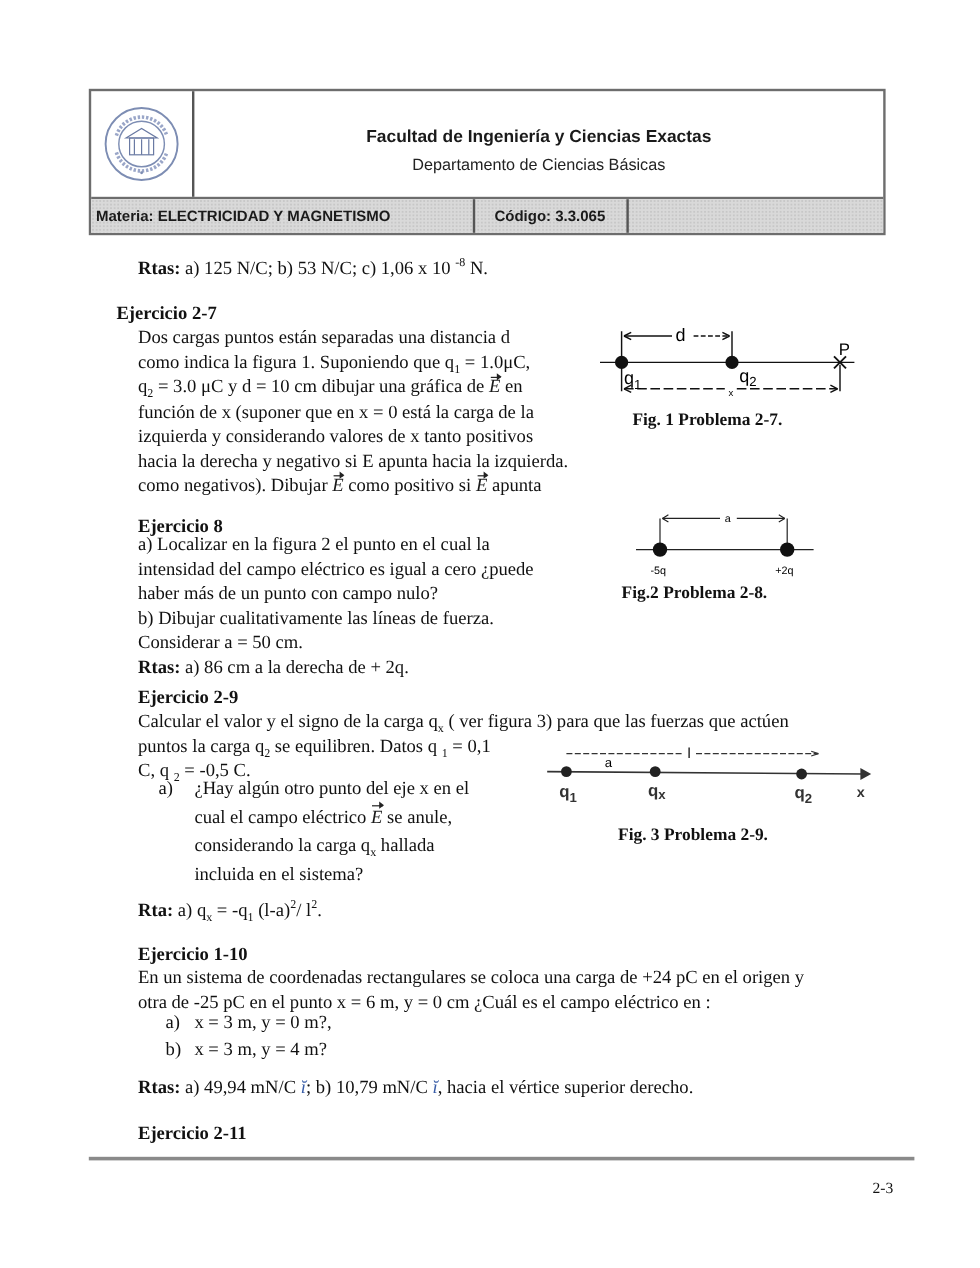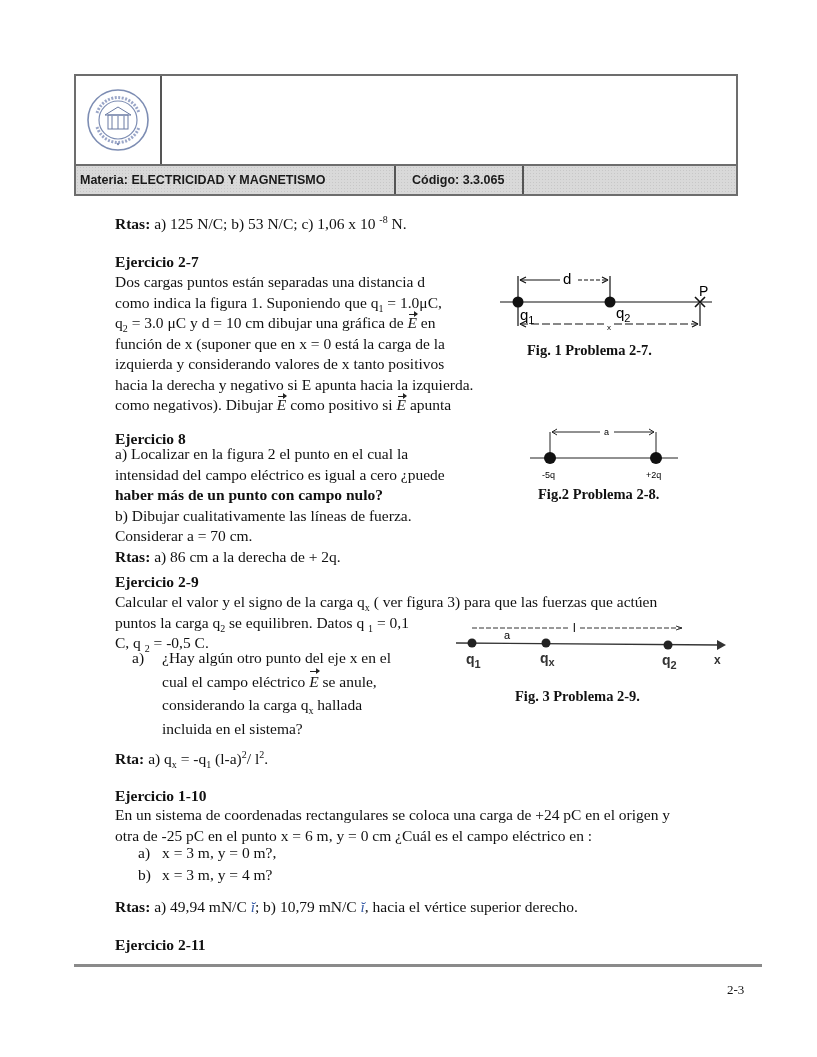--- a/index.html
+++ b/index.html
@@ -73,6 +73,10 @@
         <path d="M14 42 A22 22 0 0 0 56 42" fill="none" stroke="#9aa6c8" stroke-width="3" stroke-dasharray="2 1.5"></path>
         <circle cx="35" cy="59" r="1.2" fill="#7d8db3"></circle>
       </svg>
+    </div>
+    <div class="hdr-title">
+      <div class="t1">Facultad de Ingeniería y Ciencias Exactas</div>
+      <div class="t2">Departamento de Ciencias Básicas</div>
     </div>
   </div>
   <div class="hdr-bot">

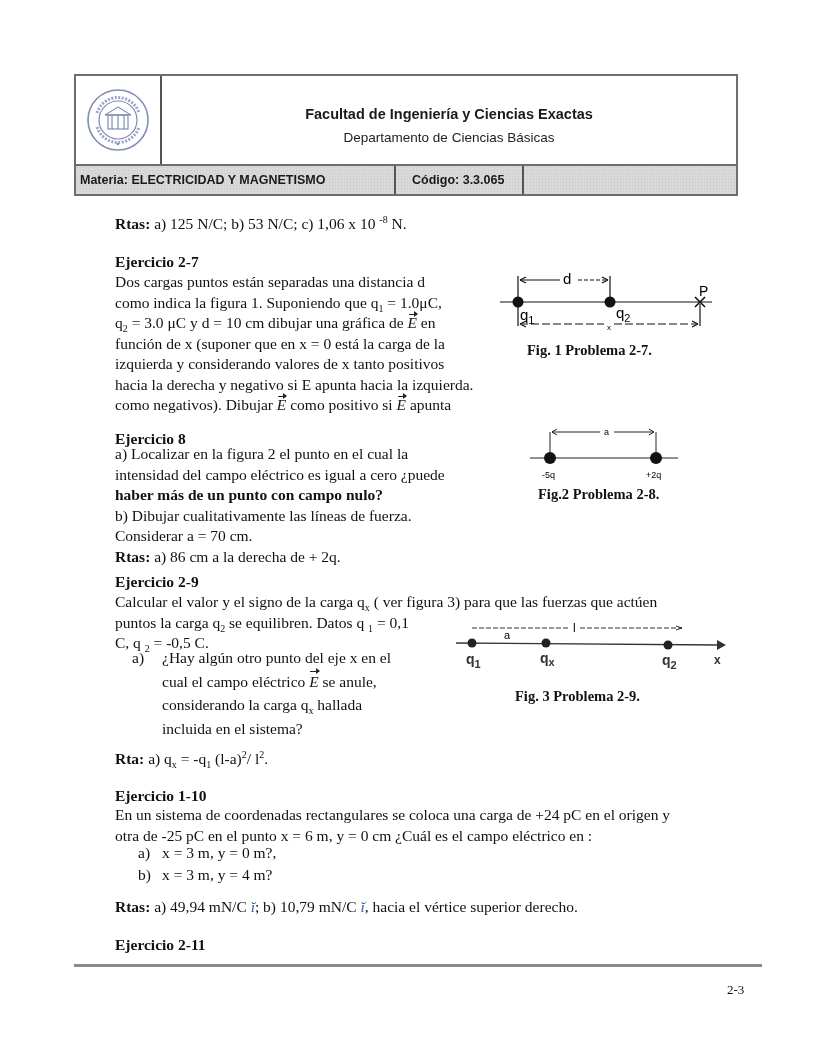--- a/index.html
+++ b/index.html
@@ -96,7 +96,7 @@
   <span class="b">Rtas:</span><span> a) 125 N/C; b) 53 N/C; c) 1,06 x 10 </span><sup>-8</sup><span> N.</span>
 </div>
 
-<div class="txt b" style="left:115px; top:252px;">Ejercicio 2-7</div>
+<div class="txt b" style="left:97px; top:252px;">Ejercicio 2-7</div>
 <div class="txt" style="left:115px; top:272px; width:370px;">
   <div class="just">Dos cargas puntos están separadas una distancia d</div>
   <div class="just"><span>como indica la figura 1. Suponiendo que q</span><sub>1</sub><span> = 1.0μC,</span></div>

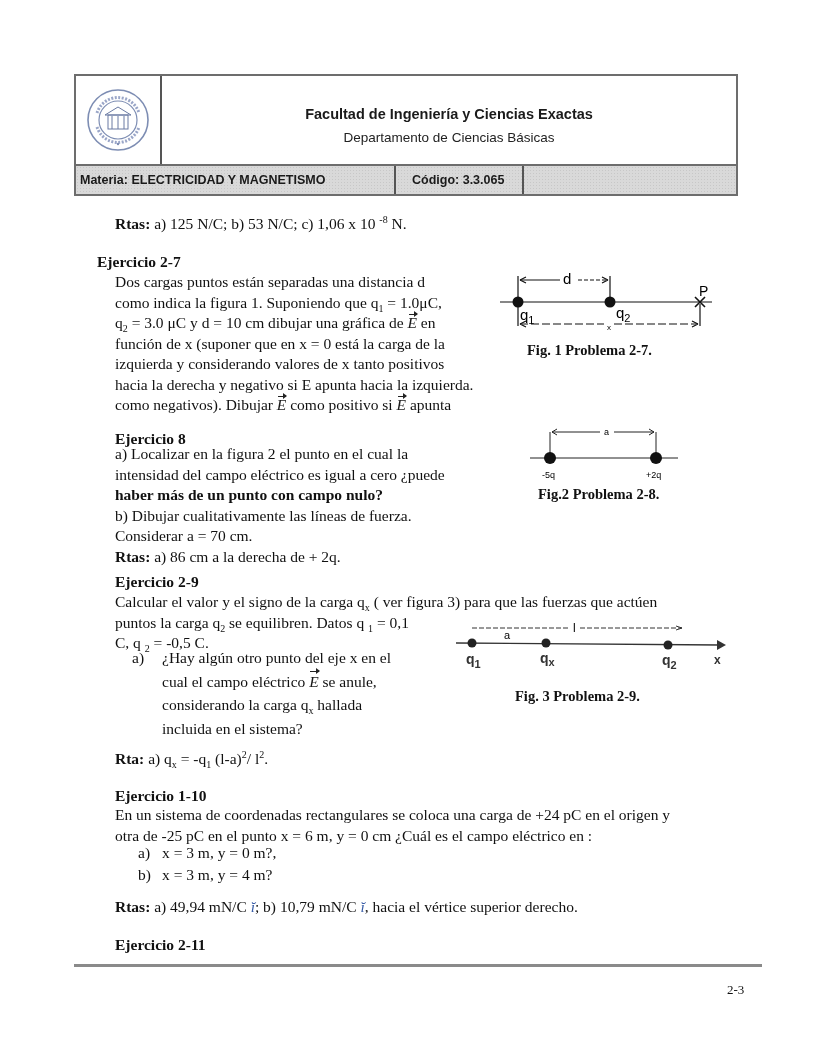--- a/index.html
+++ b/index.html
@@ -137,7 +137,7 @@
 <div class="txt" style="left:115px; top:444px; width:370px;">
   <div class="just">a) Localizar en la figura 2 el punto en el cual la</div>
   <div class="just">intensidad del campo eléctrico es igual a cero ¿puede</div>
-  <div style="white-space:nowrap;font-weight:bold;">haber más de un punto con campo nulo?</div>
+  <div style="white-space:nowrap;">haber más de un punto con campo nulo?</div>
   <div class="just">b) Dibujar cualitativamente las líneas de fuerza.</div>
   <div style="white-space:nowrap;">Considerar a = 70 cm.</div>
   <div style="white-space:nowrap;"><span class="b">Rtas:</span><span> a) 86 cm a la derecha de + 2q.</span></div>

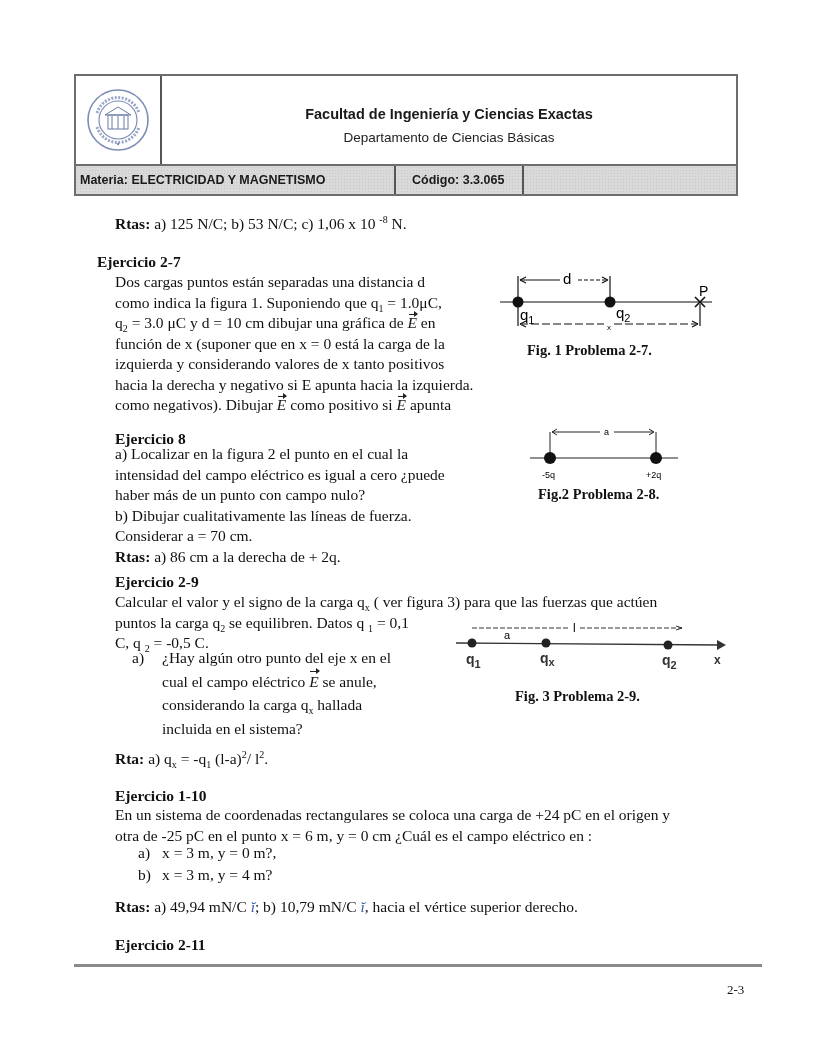--- a/index.html
+++ b/index.html
@@ -159,7 +159,7 @@
   <text x="12" y="56" font-family="Liberation Sans, sans-serif" font-size="9">-5q</text>
   <text x="116" y="56" font-family="Liberation Sans, sans-serif" font-size="9">+2q</text>
 </svg>
-<div class="fig-cap" style="left:538px; top:486px;">Fig.2  Problema 2-8.</div>
+<div class="fig-cap" style="left:518px; top:486px;">Fig.2  Problema 2-8.</div>
 
 <div class="txt b" style="left:115px; top:572px;">Ejercicio 2-9</div>
 <div class="txt" style="left:115px; top:592px; white-space:nowrap;">

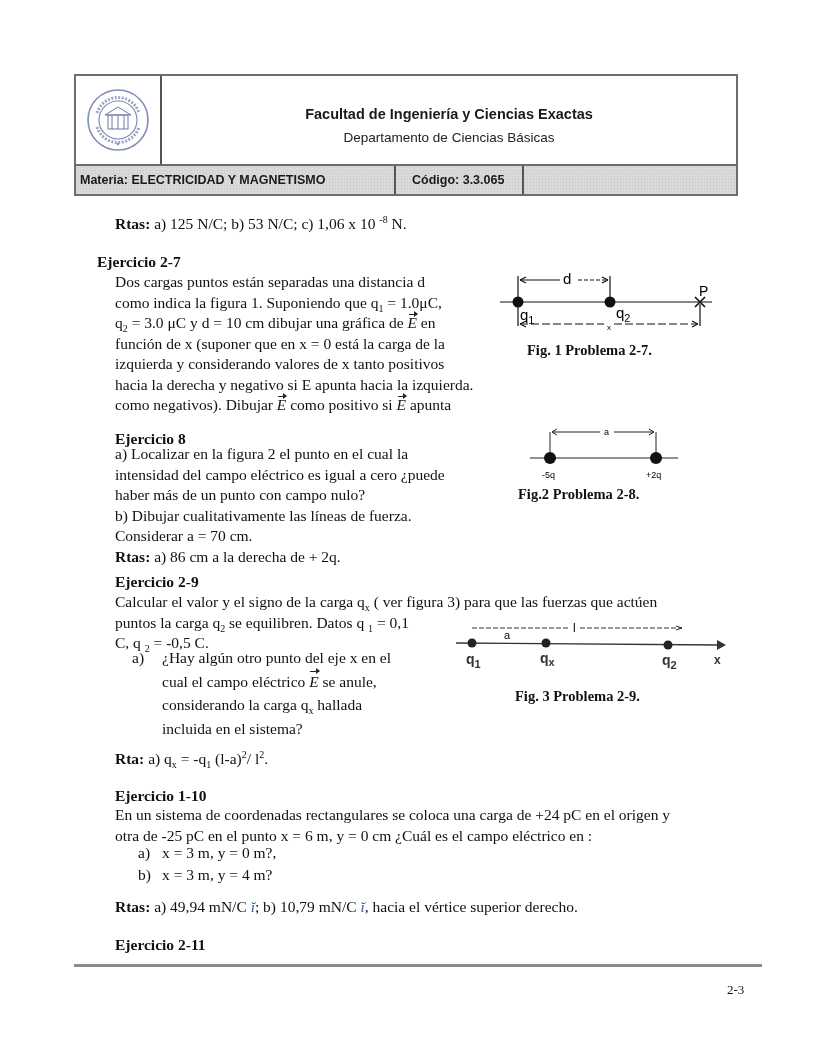--- a/index.html
+++ b/index.html
@@ -139,7 +139,7 @@
   <div class="just">intensidad del campo eléctrico es igual a cero ¿puede</div>
   <div style="white-space:nowrap;">haber más de un punto con campo nulo?</div>
   <div class="just">b) Dibujar cualitativamente las líneas de fuerza.</div>
-  <div style="white-space:nowrap;">Considerar a = 70 cm.</div>
+  <div style="white-space:nowrap;">Considerar a = 50 cm.</div>
   <div style="white-space:nowrap;"><span class="b">Rtas:</span><span> a) 86 cm a la derecha de + 2q.</span></div>
 </div>
 

